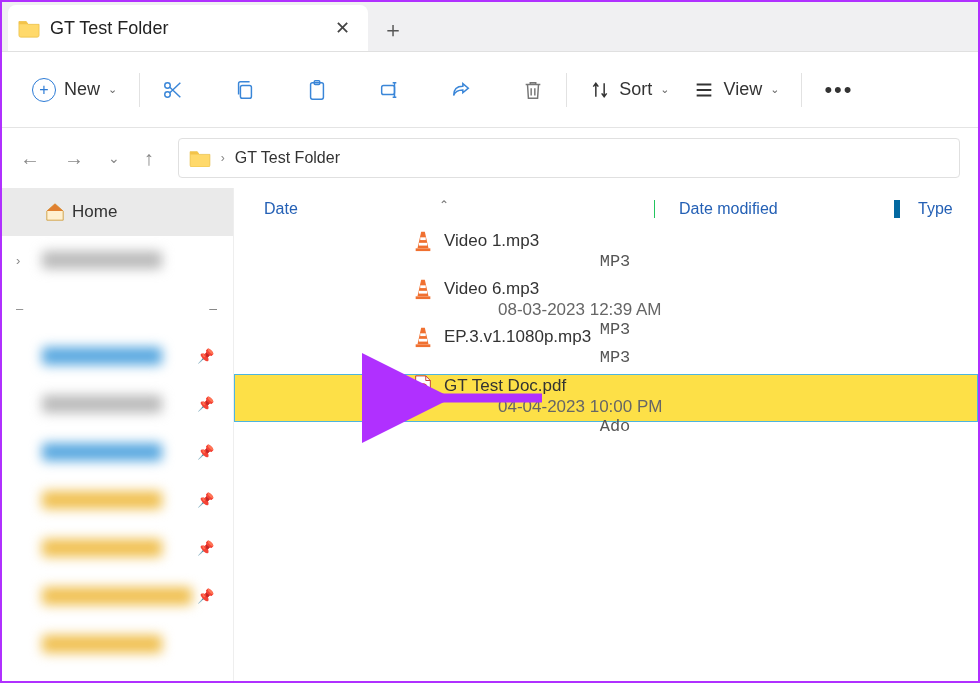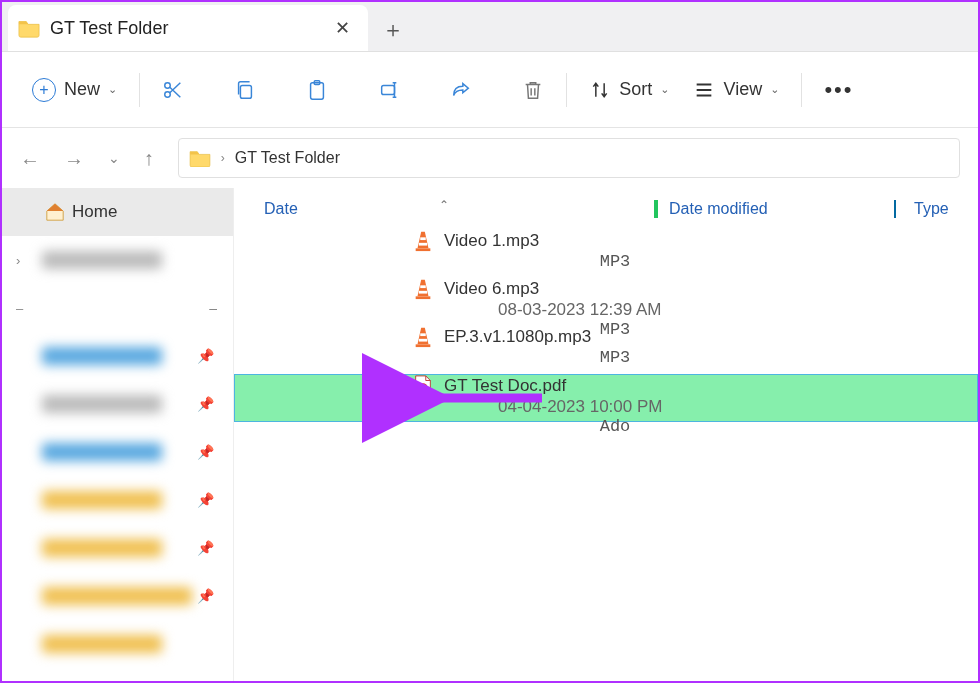--- a/index.html
+++ b/index.html
@@ -37,7 +37,7 @@
 .content { flex: 1; overflow: hidden; }
 .col-header { display: flex; align-items: center; height: 42px; color: #2460b5; font-size: 16px; border-bottom: 1px solid transparent; position: relative; }
 .col-header .c-name { width: 420px; padding-left: 30px; position: relative; }
-.col-header .c-date { width: 240px; padding-left: 11px; border-left: 4px solid #22c55e; }
+.col-header .c-date { width: 240px; padding-left: 24px; border-left: 1px solid #22c55e; }
 .col-header .c-type { padding-left: 18px; border-left: 2px solid #0369a1; }
 .sort-ind { position: absolute; top: -2px; left: 50%; transform: translateX(-50%); color: #777; font-size: 12px; }
 

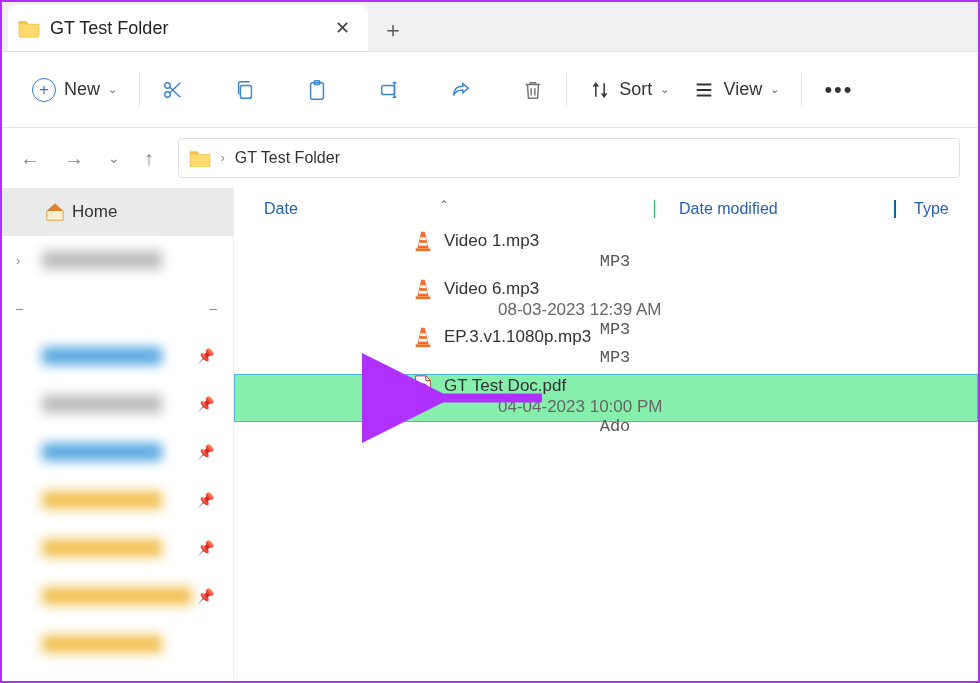--- a/index.html
+++ b/index.html
@@ -38,7 +38,7 @@
 .col-header { display: flex; align-items: center; height: 42px; color: #2460b5; font-size: 16px; border-bottom: 1px solid transparent; position: relative; }
 .col-header .c-name { width: 420px; padding-left: 30px; position: relative; }
 .col-header .c-date { width: 240px; padding-left: 24px; border-left: 1px solid #22c55e; }
-.col-header .c-type { padding-left: 18px; border-left: 2px solid #0369a1; }
+.col-header .c-type { padding-left: 18px; border-left: 6px solid #0369a1; }
 .sort-ind { position: absolute; top: -2px; left: 50%; transform: translateX(-50%); color: #777; font-size: 12px; }
 
 .row { display: flex; align-items: center; height: 48px; font-size: 17px; color: #333; flex-direction: column; }

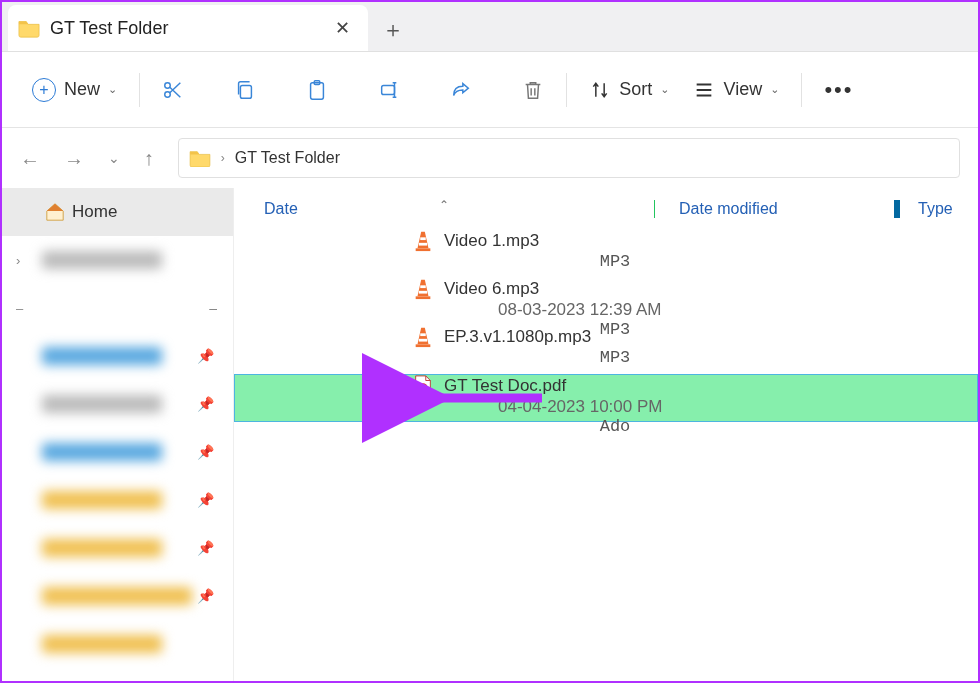--- a/index.html
+++ b/index.html
@@ -45,7 +45,7 @@
 .row .r-name { width: 420px; padding-left: 16px; display: flex; align-items: center; gap: 10px; }
 .row .r-date { width: 240px; padding-left: 12px; color: #666; }
 .row .r-type { padding-left: 18px; color: #555; font-family: Liberation Mono, monospace; }
-.row.selected { border: 1px solid #4db5e0; background: #86efac; }
+.row.selected { border: 1px solid #4db5e0; background: #fde047; }
 
 .vlc-ico { width: 22px; height: 22px; }
 .pdf-ico { width: 20px; height: 22px; }

